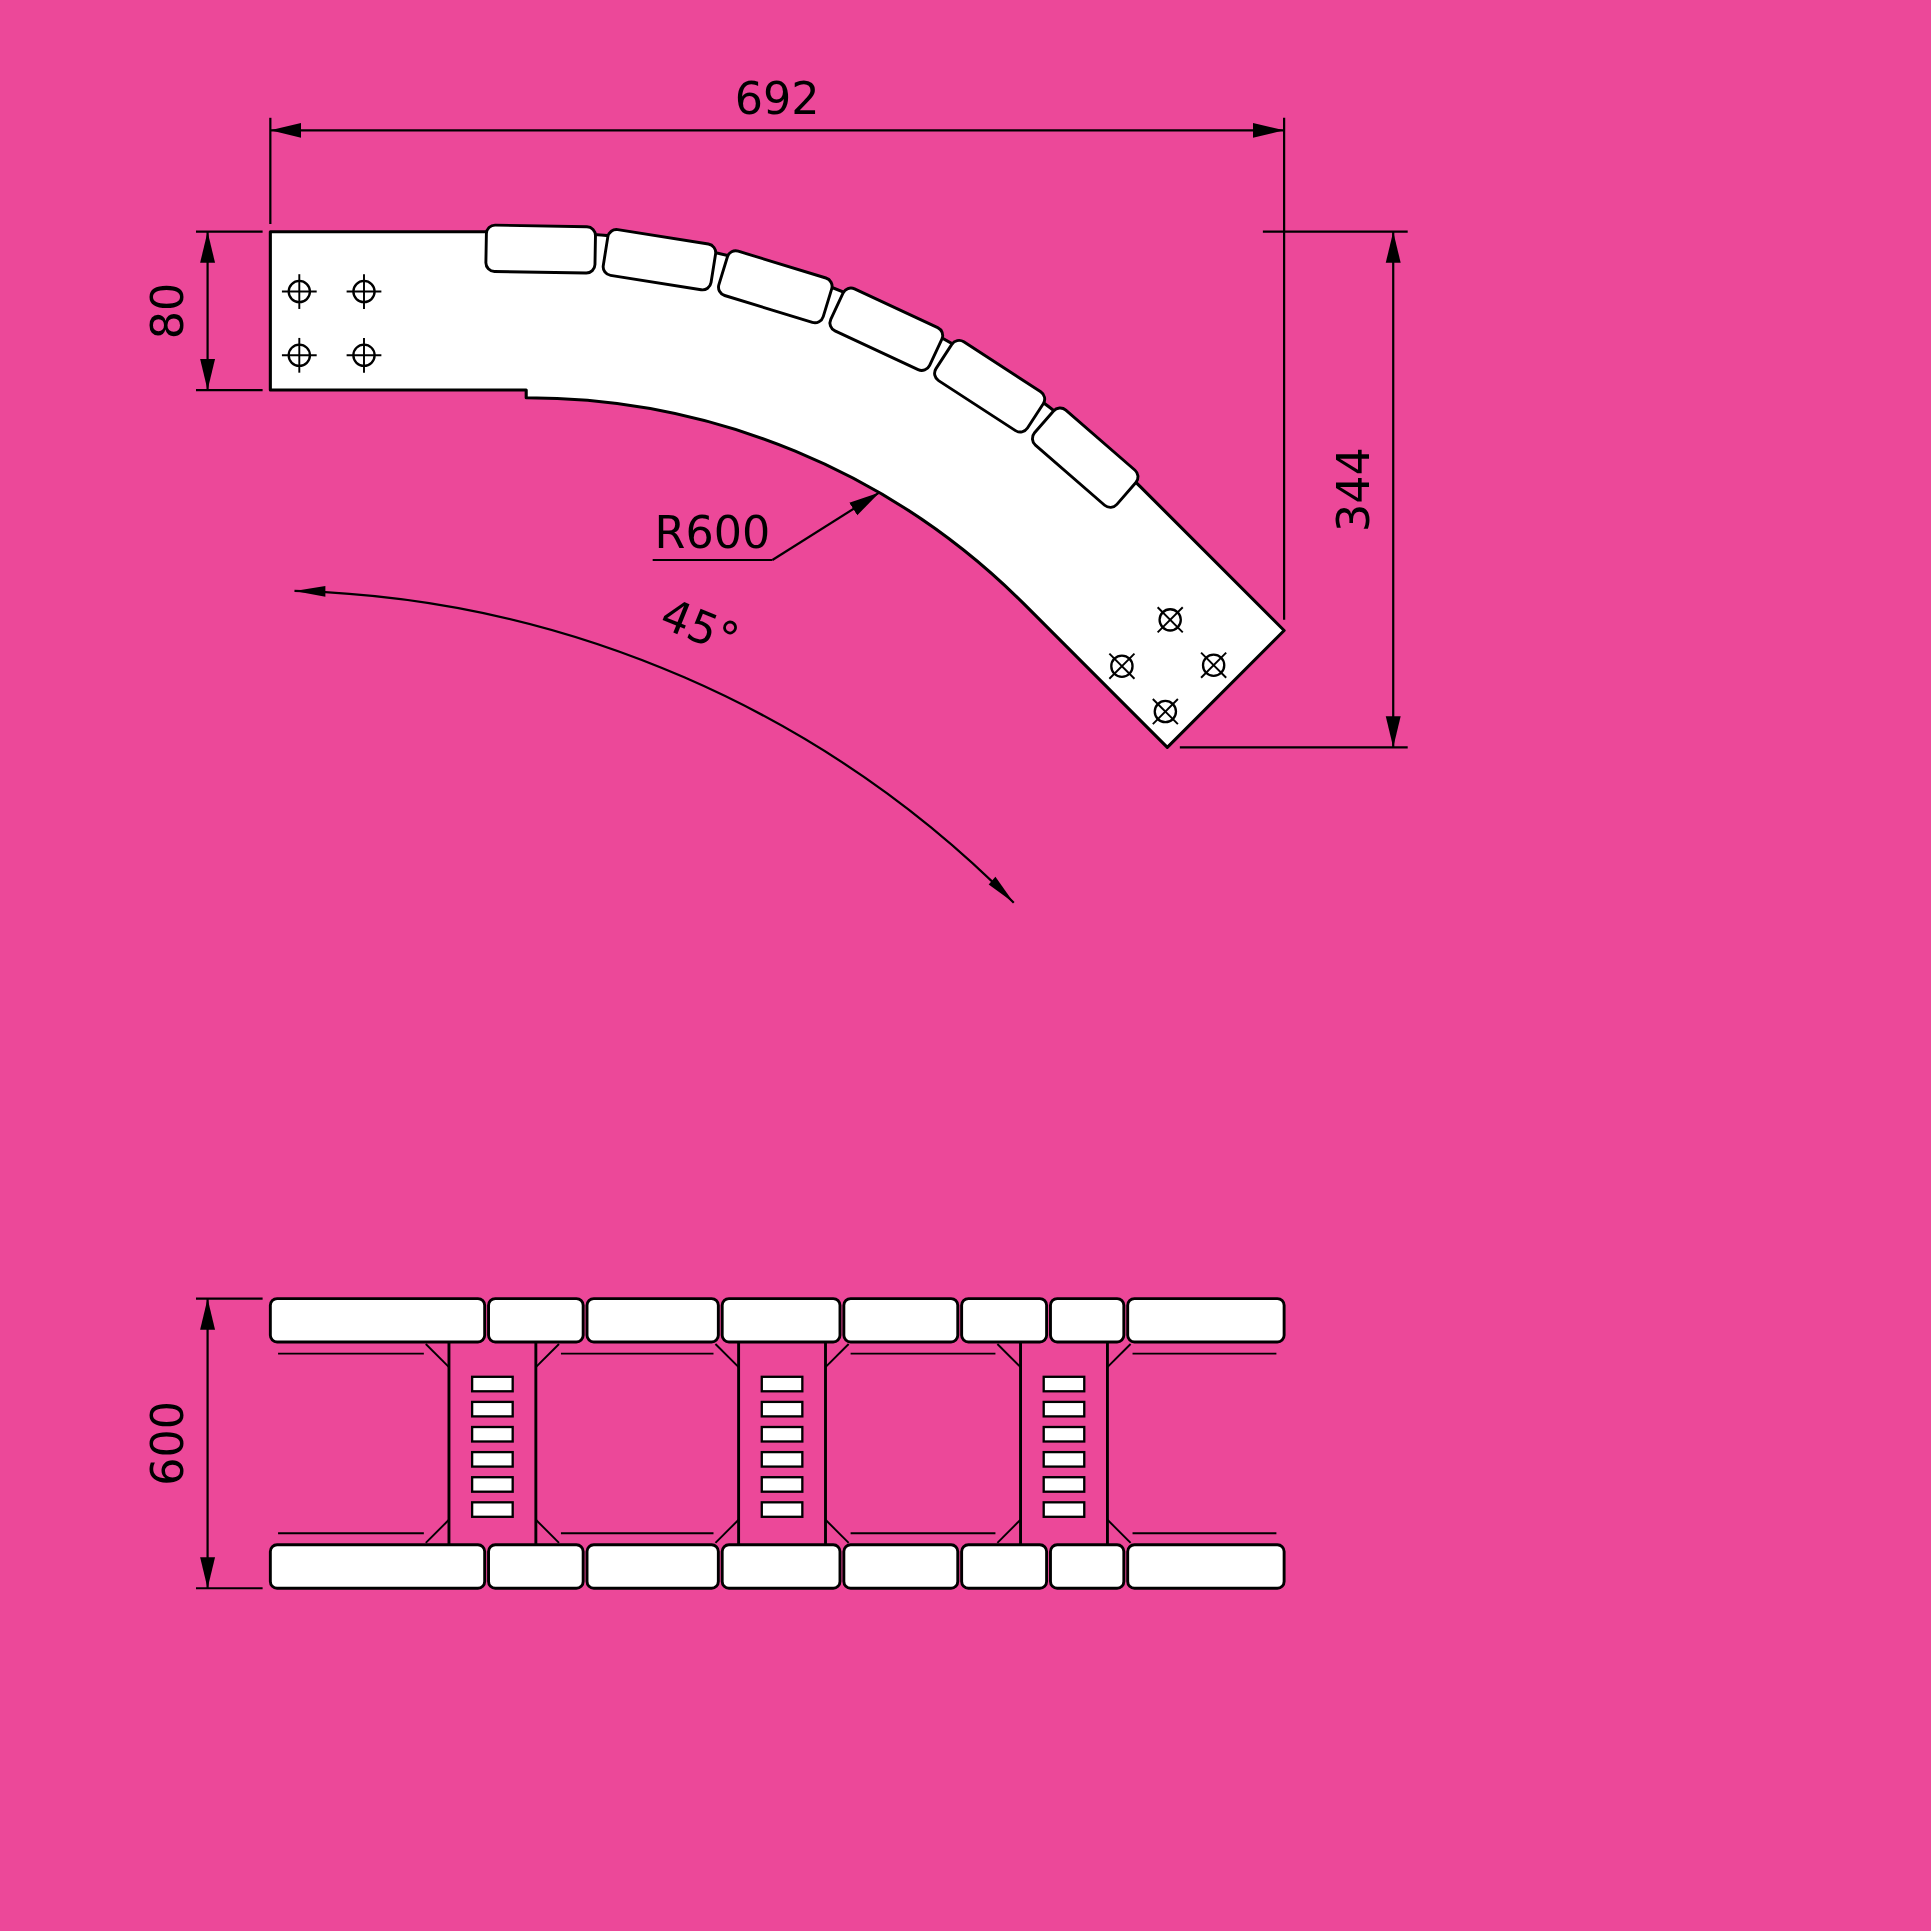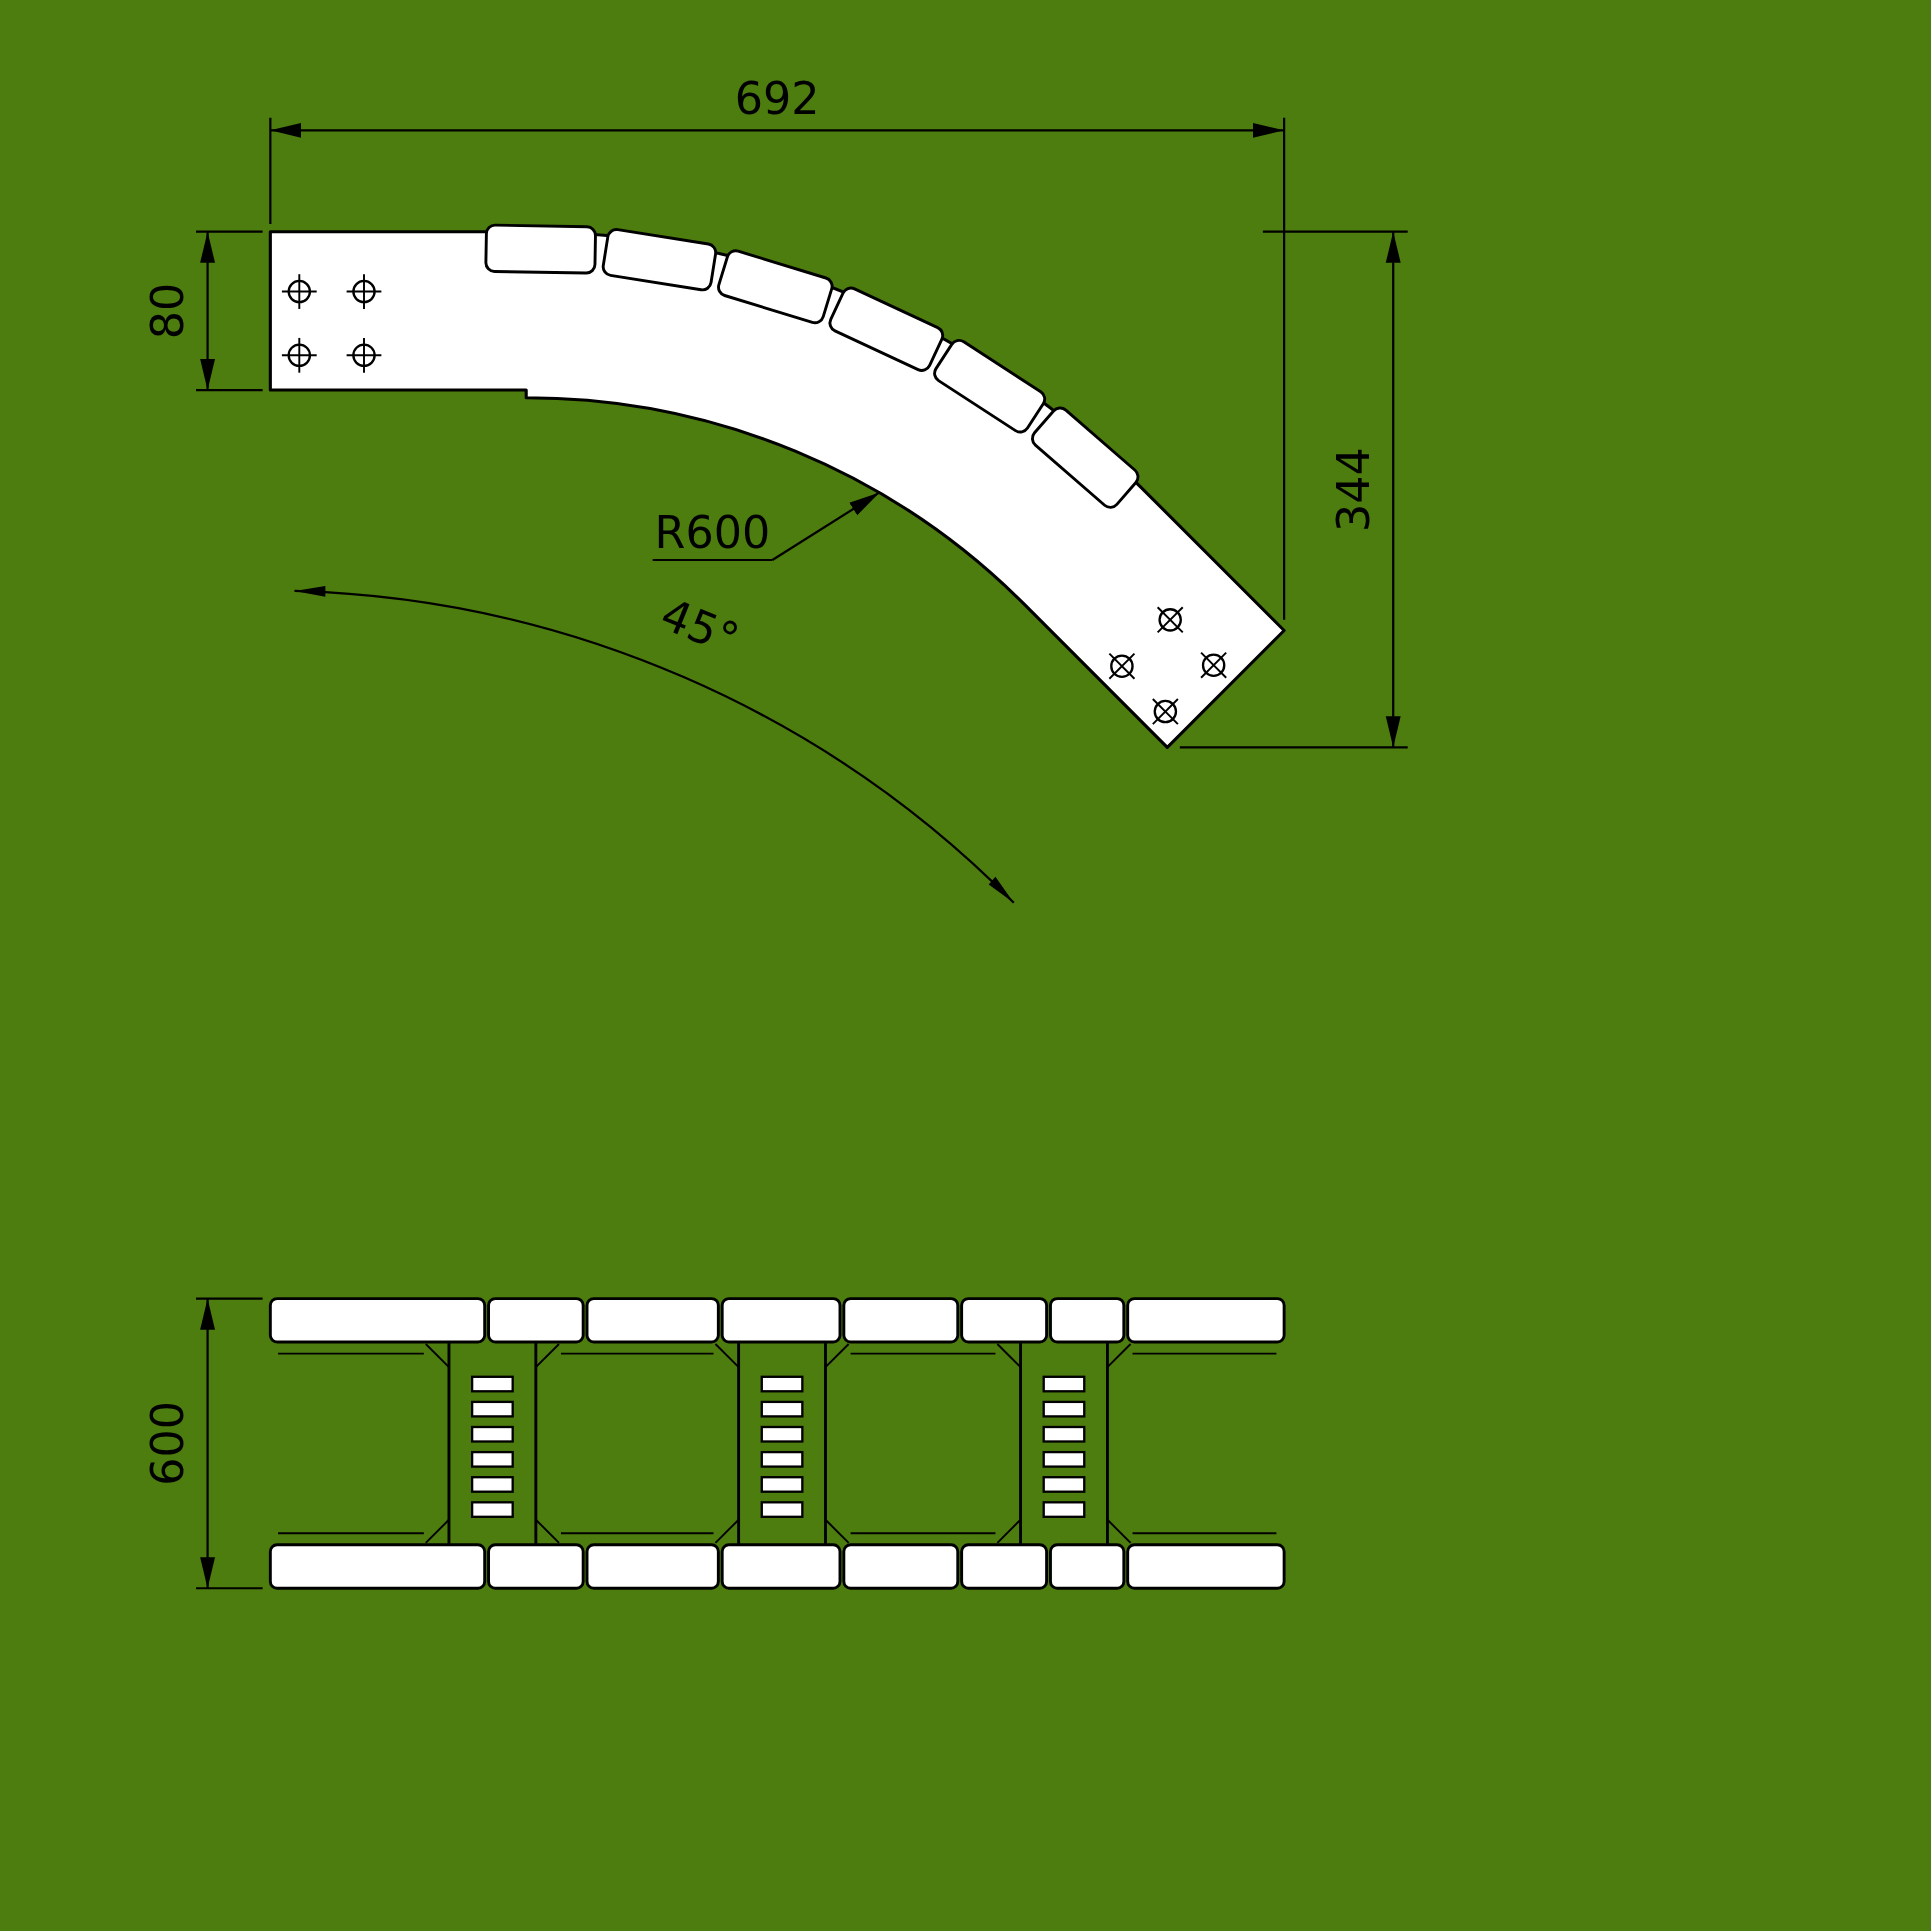--- a/index.html
+++ b/index.html
@@ -3,7 +3,7 @@
 <meta charset="utf-8">
 <style>
   html,body{margin:0;padding:0;background:#ffffff;}
-  .sheet{position:relative;width:1931px;height:1931px;background:#4d7c0f;overflow:hidden;}
+  .sheet{position:relative;width:1931px;height:1931px;background:#ec4899;overflow:hidden;}
   svg{display:block;}
   .outline{fill:#ffffff;stroke:#000000;stroke-width:3.2;stroke-linejoin:round;}
   .seg{fill:#ffffff;stroke:#000000;stroke-width:3;}

